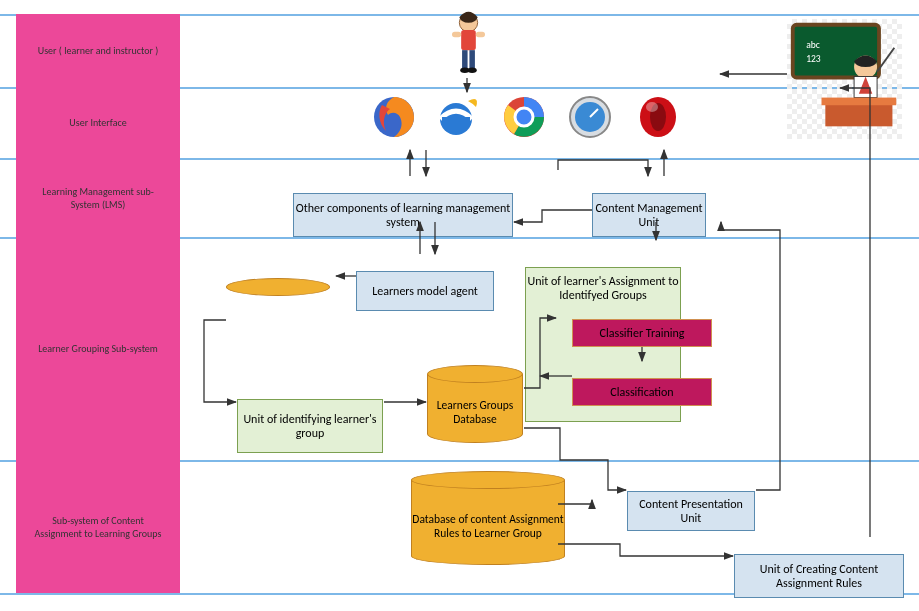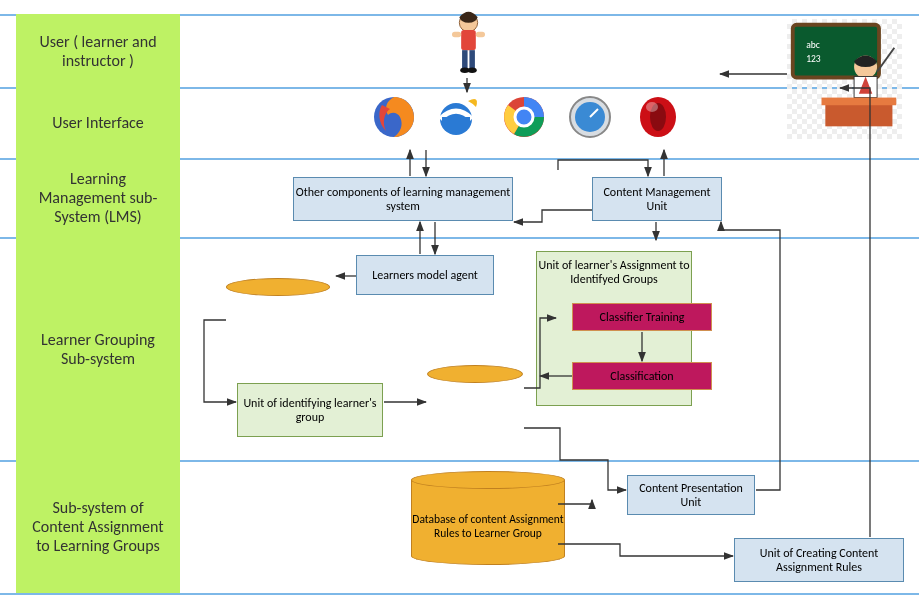--- a/index.html
+++ b/index.html
@@ -5,7 +5,7 @@
 * { box-sizing: border-box; margin: 0; padding: 0; }
 body { font-family: Calibri, Arial, sans-serif; font-size: 12px; background: #fff; width: 919px; height: 611px; position: relative; }
 .row-band { position: absolute; left: 0; right: 0; border-top: 2px solid #7db8e8; }
-.sidebar-cell { position: absolute; left: 16px; width: 164px; background: #bef264; display: flex; align-items: center; justify-content: center; text-align: center; padding: 4px 12px; font-size: 16px; color: #333; }
+.sidebar-cell { position: absolute; left: 16px; width: 164px; background: #ec4899; display: flex; align-items: center; justify-content: center; text-align: center; padding: 4px 12px; font-size: 10px; color: #333; }
 .box { position: absolute; background: #d5e3f0; border: 1px solid #5a8bb0; display: flex; align-items: center; justify-content: center; text-align: center; padding: 4px 0; font-size: 12px; }
 .box-green { background: #e3f0d5; border: 1px solid #7ca050; }
 .box-peach { background: #be185d; border: 1px solid #d09050; }

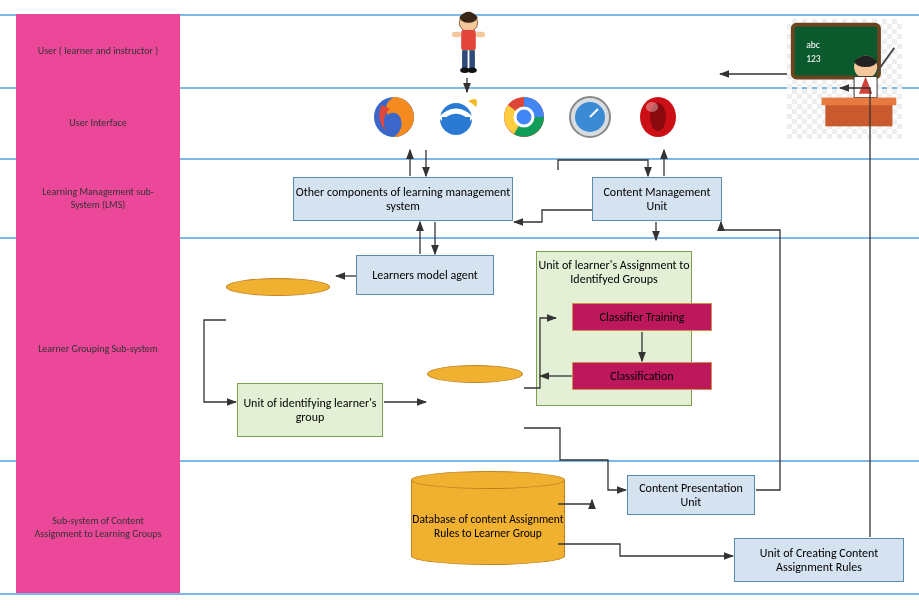--- a/index.html
+++ b/index.html
@@ -6,7 +6,7 @@
 body { font-family: Calibri, Arial, sans-serif; font-size: 12px; background: #fff; width: 919px; height: 611px; position: relative; }
 .row-band { position: absolute; left: 0; right: 0; border-top: 2px solid #7db8e8; }
 .sidebar-cell { position: absolute; left: 16px; width: 164px; background: #ec4899; display: flex; align-items: center; justify-content: center; text-align: center; padding: 4px 12px; font-size: 10px; color: #333; }
-.box { position: absolute; background: #d5e3f0; border: 1px solid #5a8bb0; display: flex; align-items: center; justify-content: center; text-align: center; padding: 4px 0; font-size: 12px; }
+.box { position: absolute; background: #d5e3f0; border: 1px solid #5a8bb0; display: flex; align-items: center; justify-content: center; text-align: center; padding: 4px 0; font-size: 12px; margin-top: 16px; }
 .box-green { background: #e3f0d5; border: 1px solid #7ca050; }
 .box-peach { background: #be185d; border: 1px solid #d09050; }
 .cyl { position: absolute; }

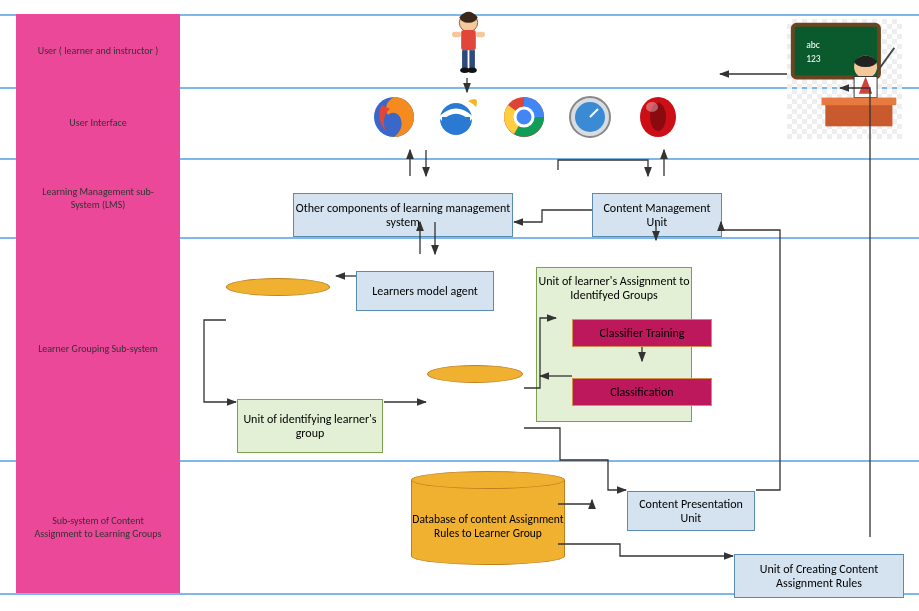--- a/index.html
+++ b/index.html
@@ -108,7 +108,7 @@
 </div>
 
 <div class="box" style="left:293px;top:177px;width:220px;height:44px">Other components of learning management system</div>
-<div class="box" style="left:592px;top:177px;width:130px;height:44px">Content Management Unit</div>
+<div class="box" style="left:592px;top:177px;width:114px;height:44px">Content Management Unit</div>
 
 <div class="box" style="left:356px;top:255px;width:138px;height:40px">Learners model agent</div>
 

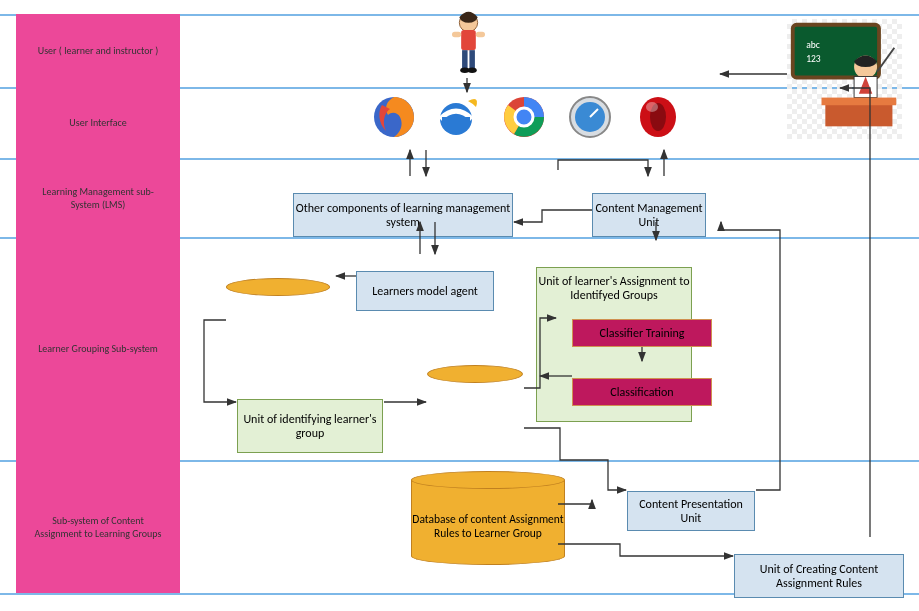--- a/index.html
+++ b/index.html
@@ -122,7 +122,7 @@
   <div class="top"></div>
 </div>
 
-<div class="box box-green" style="left:536px;top:251px;width:156px;height:155px;align-items:flex-start;padding-top:6px">Unit of learner's Assignment to Identifyed Groups</div>
+<div class="box box-green" style="left:525px;top:251px;width:156px;height:155px;align-items:flex-start;padding-top:6px">Unit of learner's Assignment to Identifyed Groups</div>
 <div class="box box-peach" style="left:572px;top:303px;width:140px;height:28px;z-index:3">Classifier Training</div>
 <div class="box box-peach" style="left:572px;top:362px;width:140px;height:28px;z-index:3">Classification</div>
 

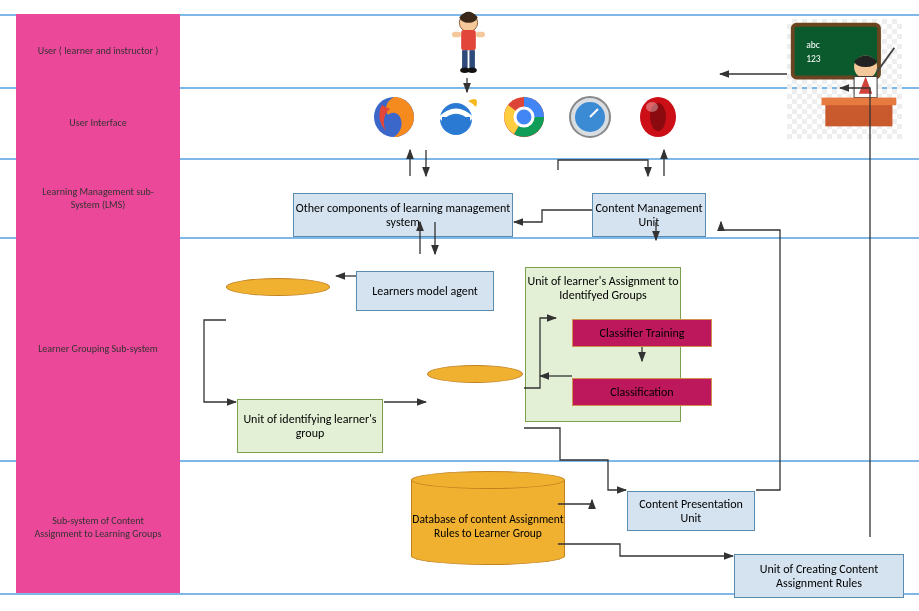--- a/index.html
+++ b/index.html
@@ -120,6 +120,7 @@
 
 <div class="cyl" style="left:427px;top:365px;width:96px;height:78px">
   <div class="top"></div>
+    <div class="body" style="height:69px">Learners Groups Database</div>
 </div>
 
 <div class="box box-green" style="left:525px;top:251px;width:156px;height:155px;align-items:flex-start;padding-top:6px">Unit of learner's Assignment to Identifyed Groups</div>

